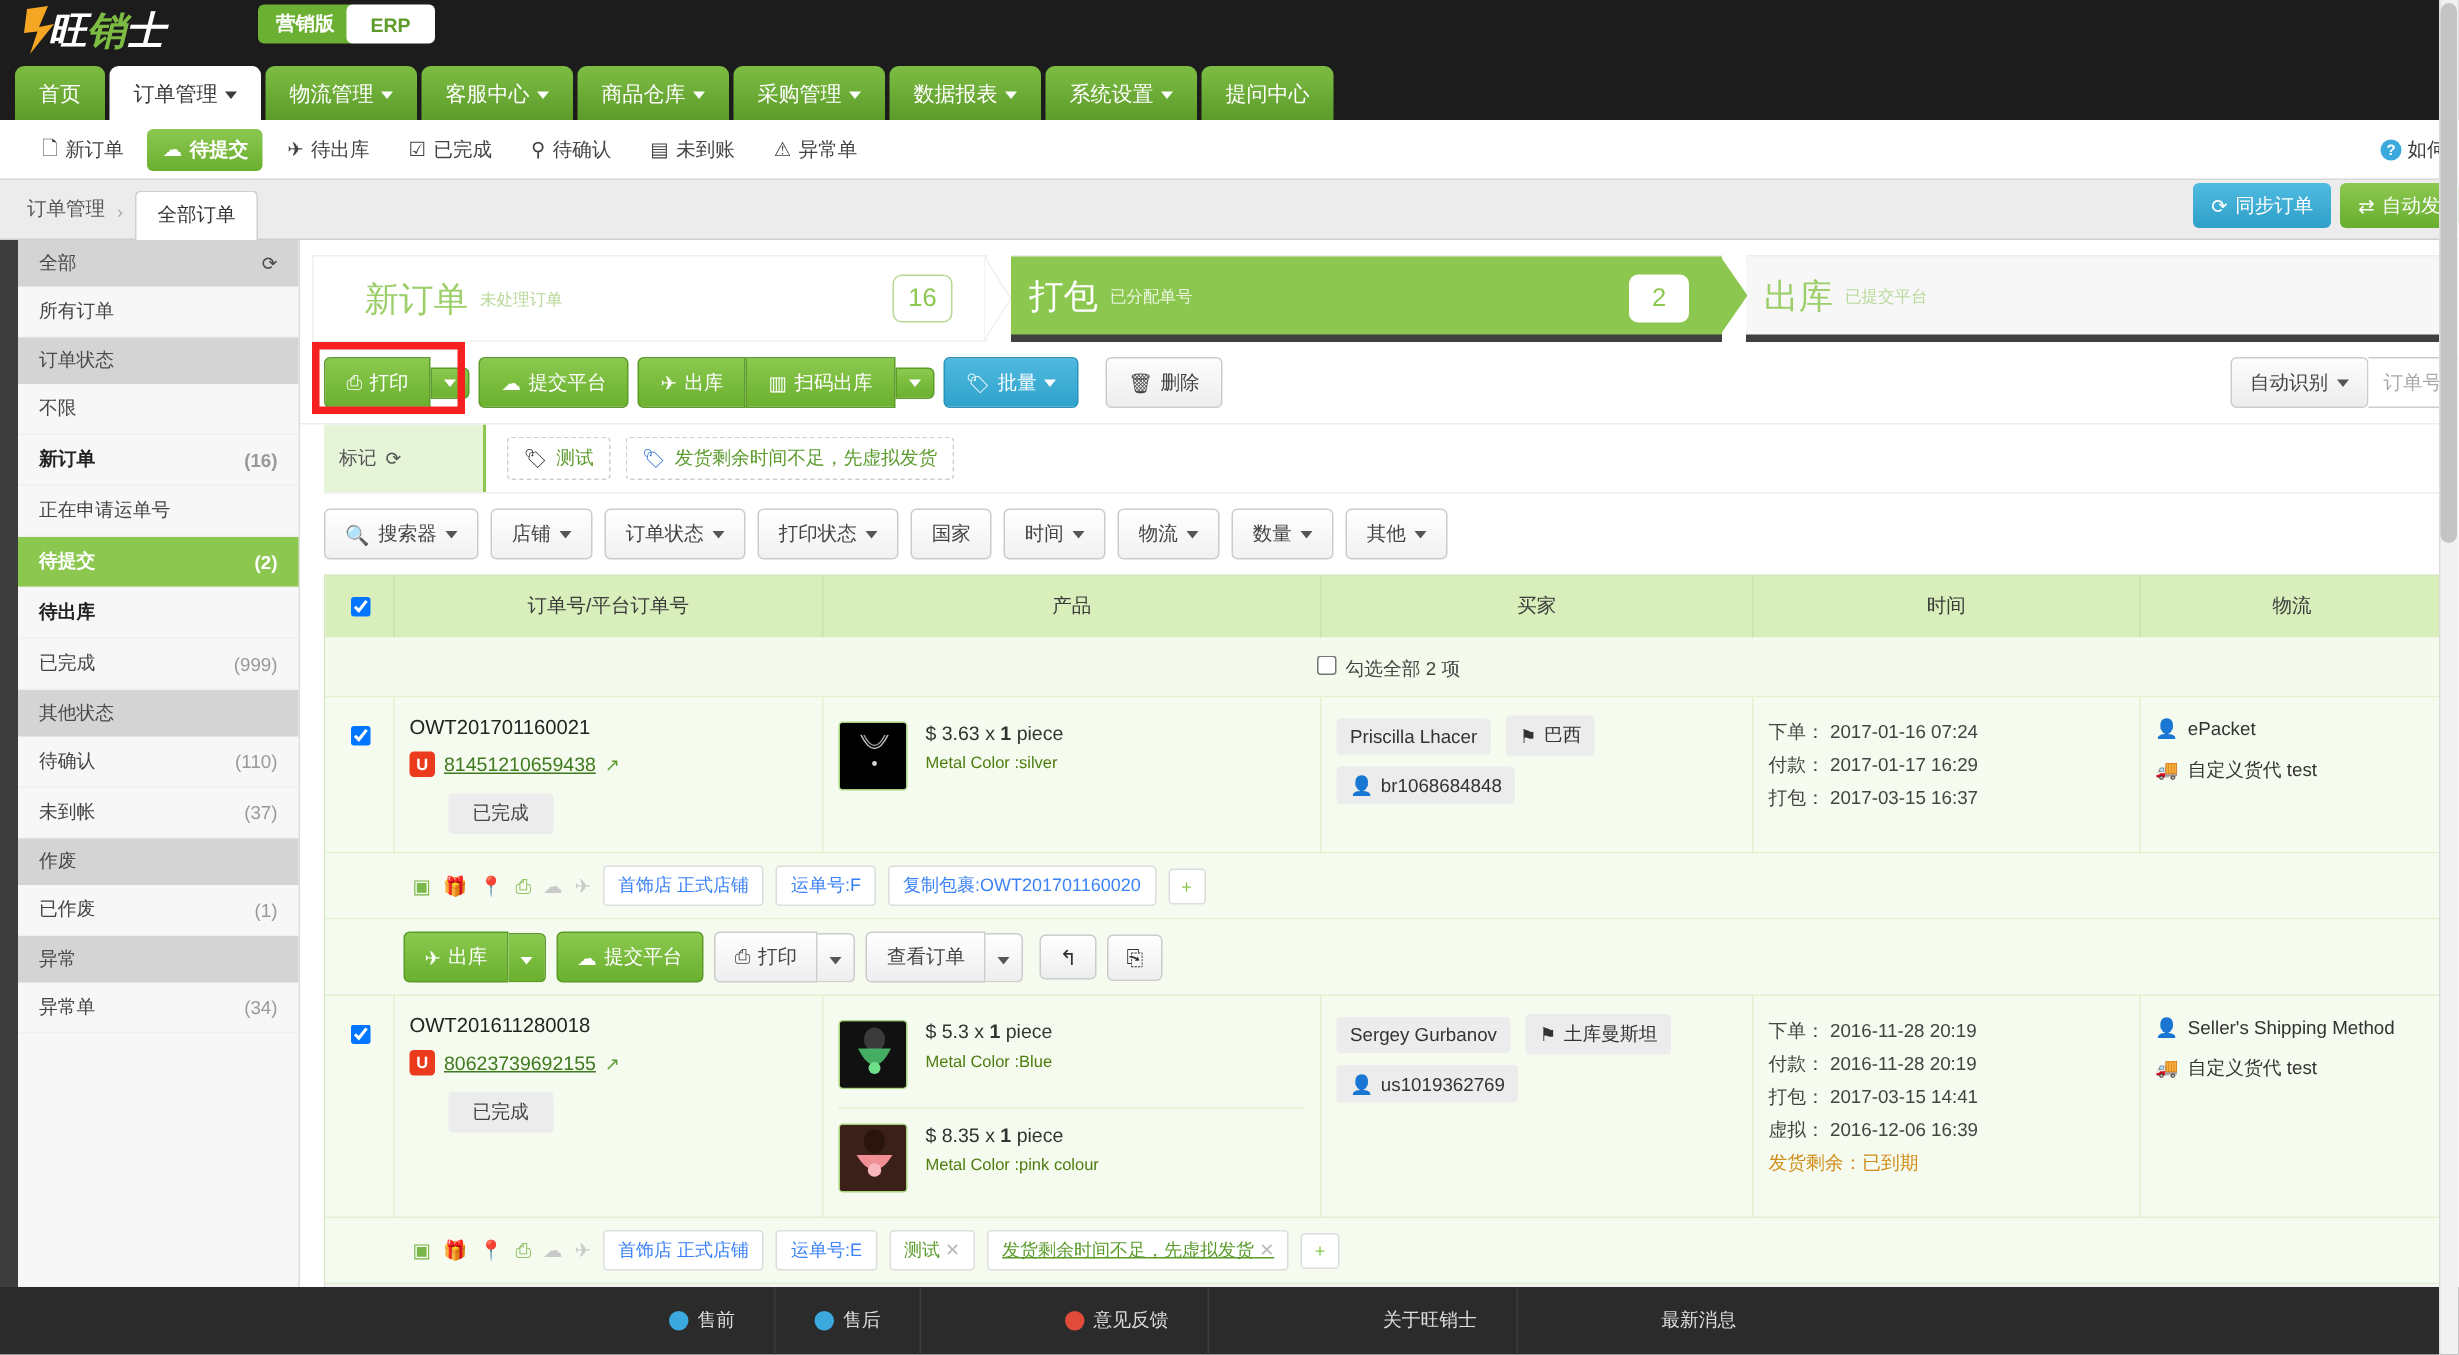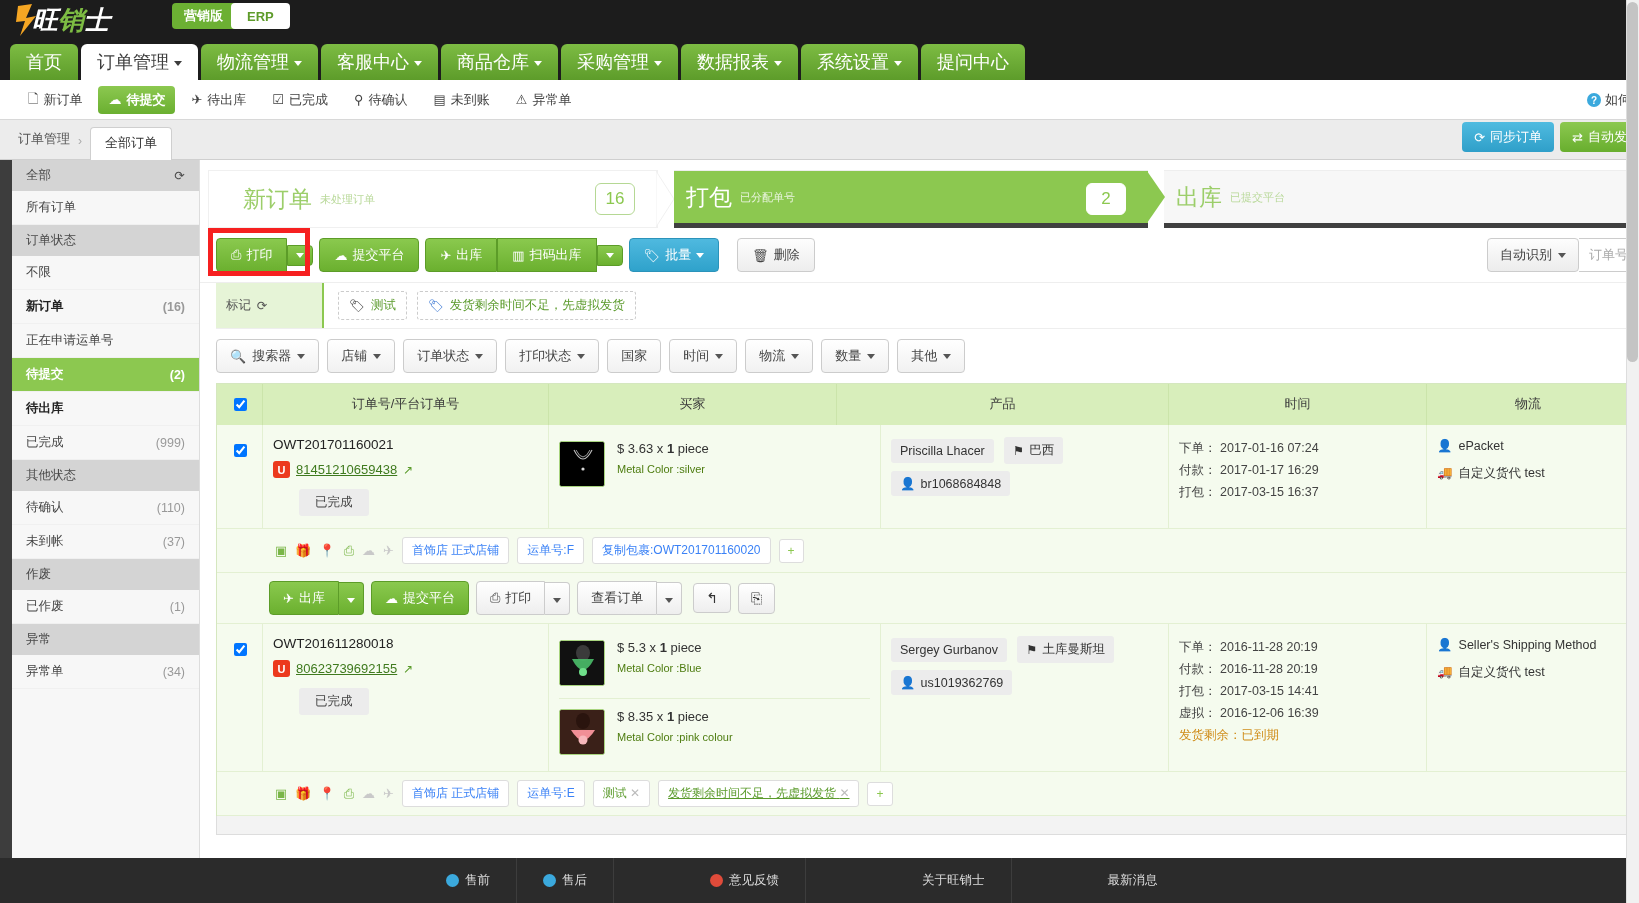--- a/index.html
+++ b/index.html
@@ -45,7 +45,7 @@
   .navtab {
     height: 36px; line-height: 36px;
     padding: 0 16px; margin-right: 3px;
-    color: #fff; font-size: 18px;
+    color: #fff; font-size: 14px;
     background: linear-gradient(to bottom, #7dbc43, #5d9c2a);
     border-radius: 6px 6px 0 0;
     cursor: pointer; white-space: nowrap;

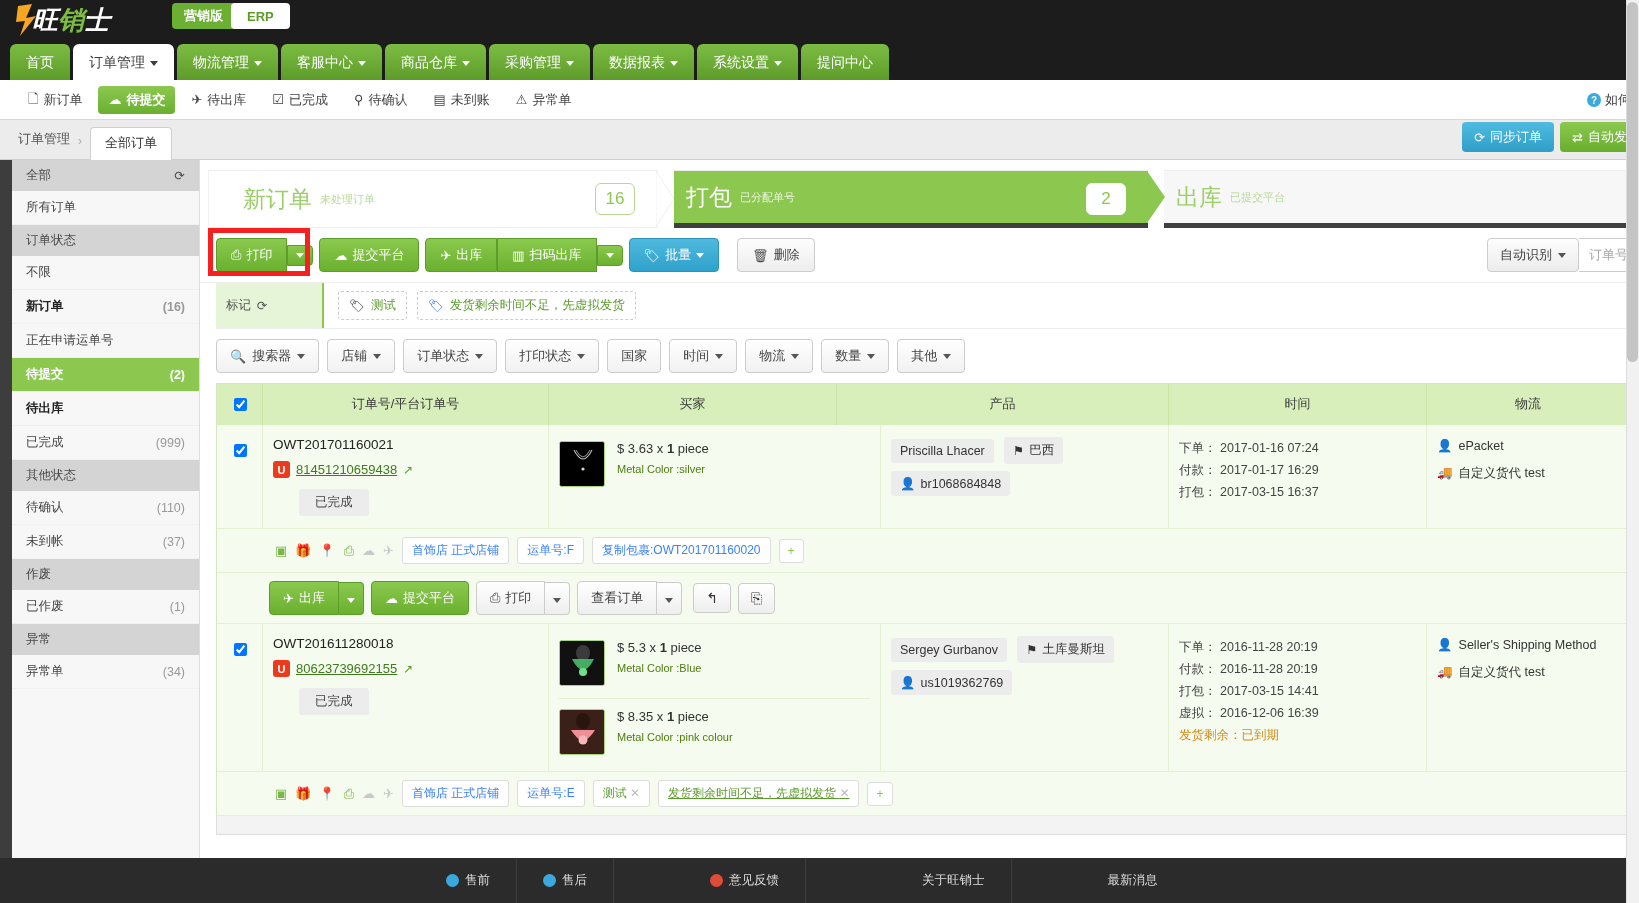--- a/index.html
+++ b/index.html
@@ -631,8 +631,8 @@
           <input type="checkbox" checked="" style="">
         </div>
         <div class="th c-ord">订单号/平台订单号</div>
+        <div class="th c-prd">产品</div>
         <div class="th c-buy">买家</div>
-        <div class="th c-prd">产品</div>
         <div class="th c-tim">时间</div>
         <div class="th c-log">物流</div>
       </div>

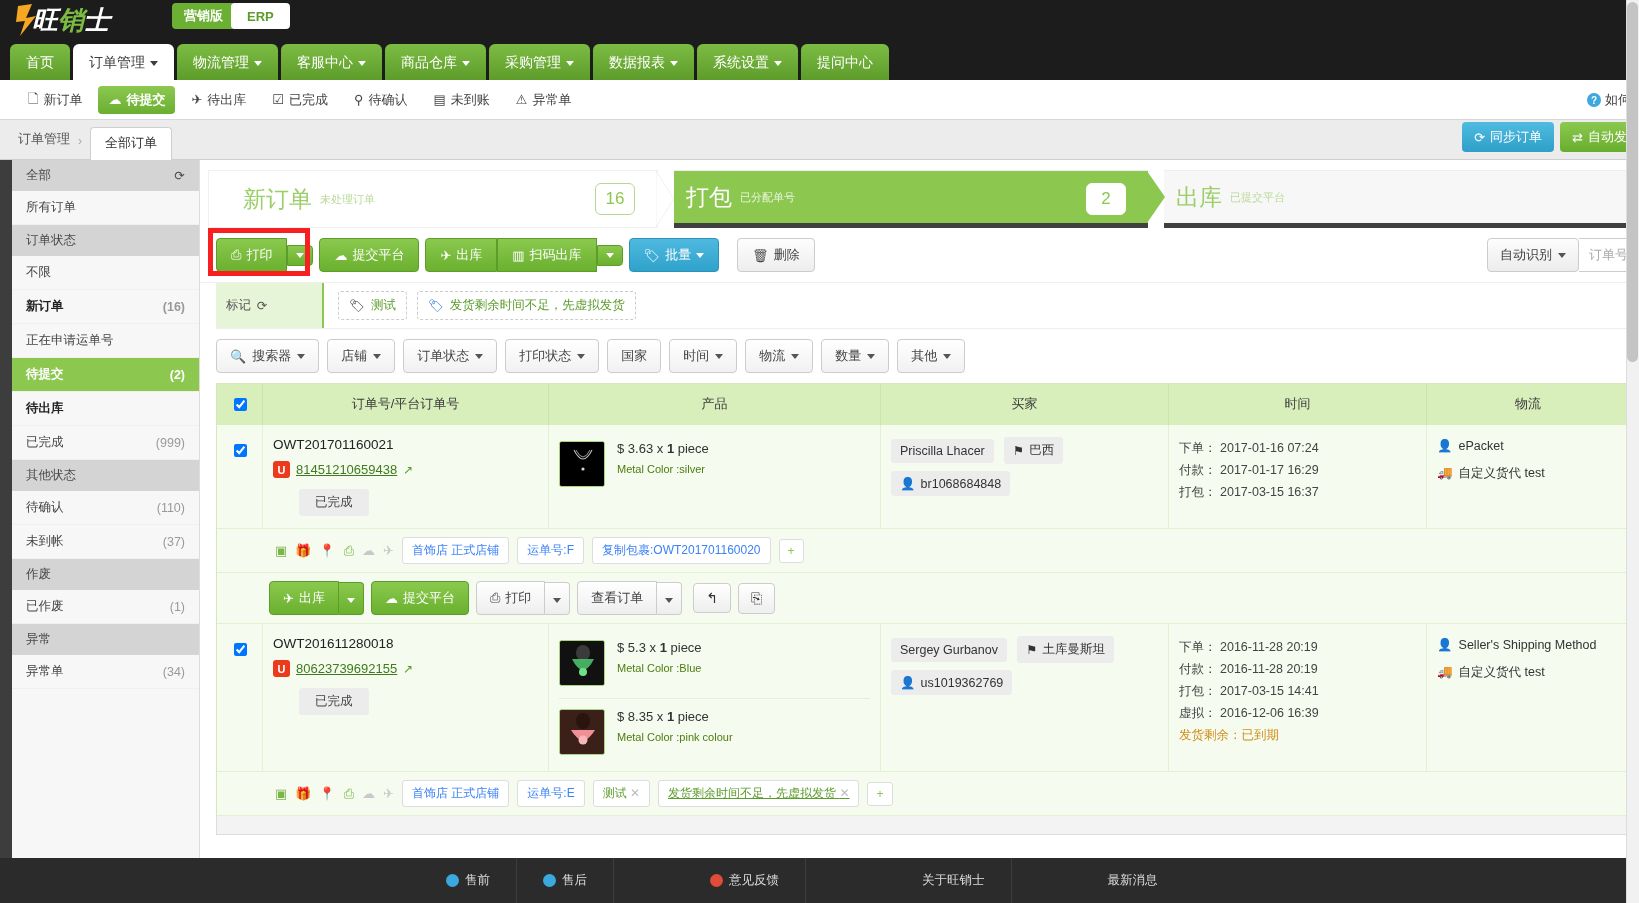--- a/index.html
+++ b/index.html
@@ -637,6 +637,10 @@
         <div class="th c-log">物流</div>
       </div>
 
+      <div class="selall">
+        <input type="checkbox" style="">
+        <span>勾选全部 2 项</span>
+      </div>
 
       <div class="orow">
         <div class="cell c-chk" style="display:flex;align-items:flex-start;justify-content:center;padding-top:16px;">

